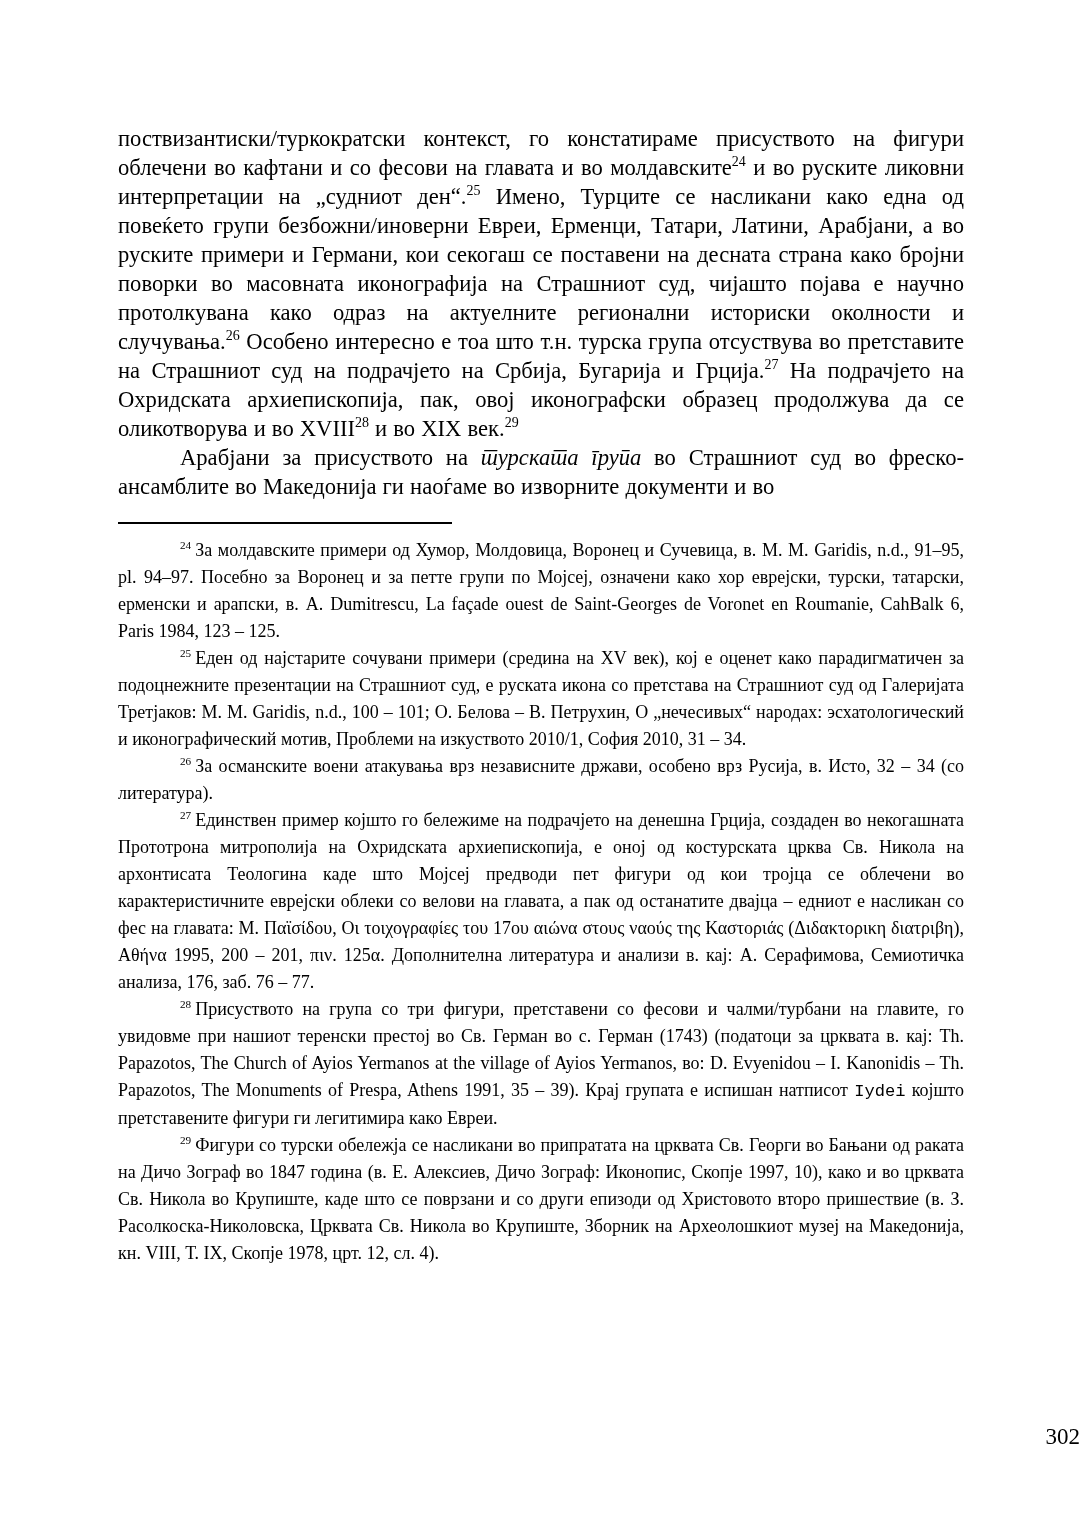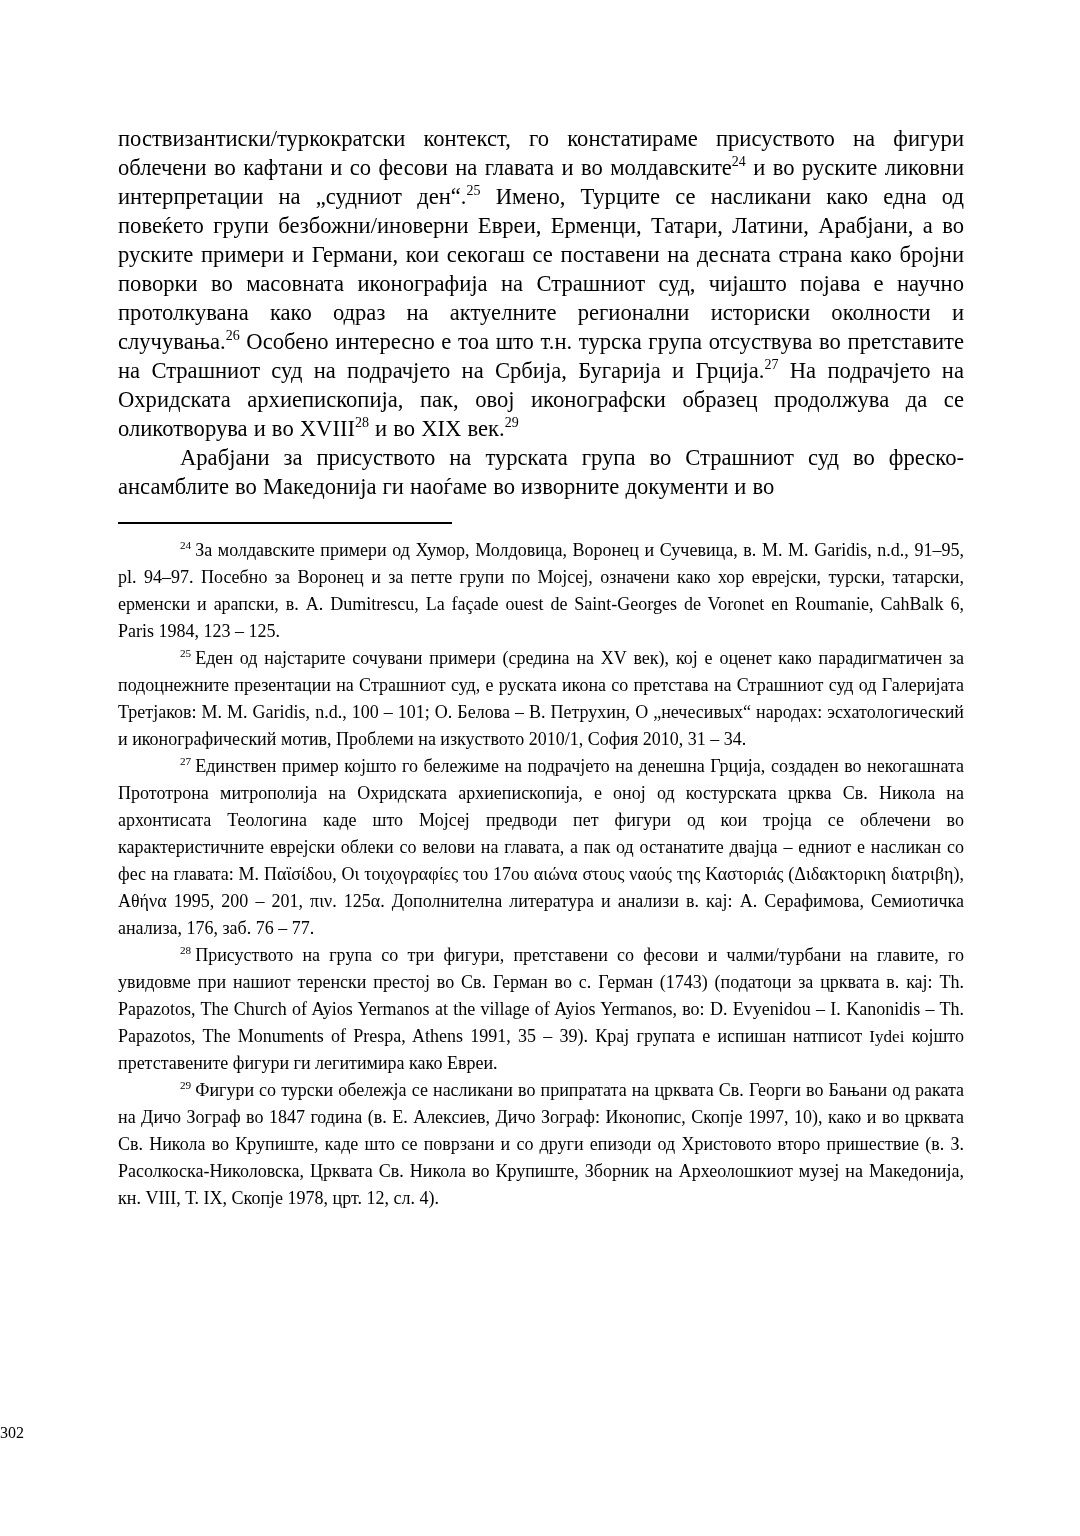--- a/index.html
+++ b/index.html
@@ -56,7 +56,7 @@
     vertical-align: super;
     margin-right: 4px;
   }
-  .italic { }
+  .italic { font-style: italic; }
   .mono {
     font-family: Liberation Serif, serif;
     font-size: 0.95em;

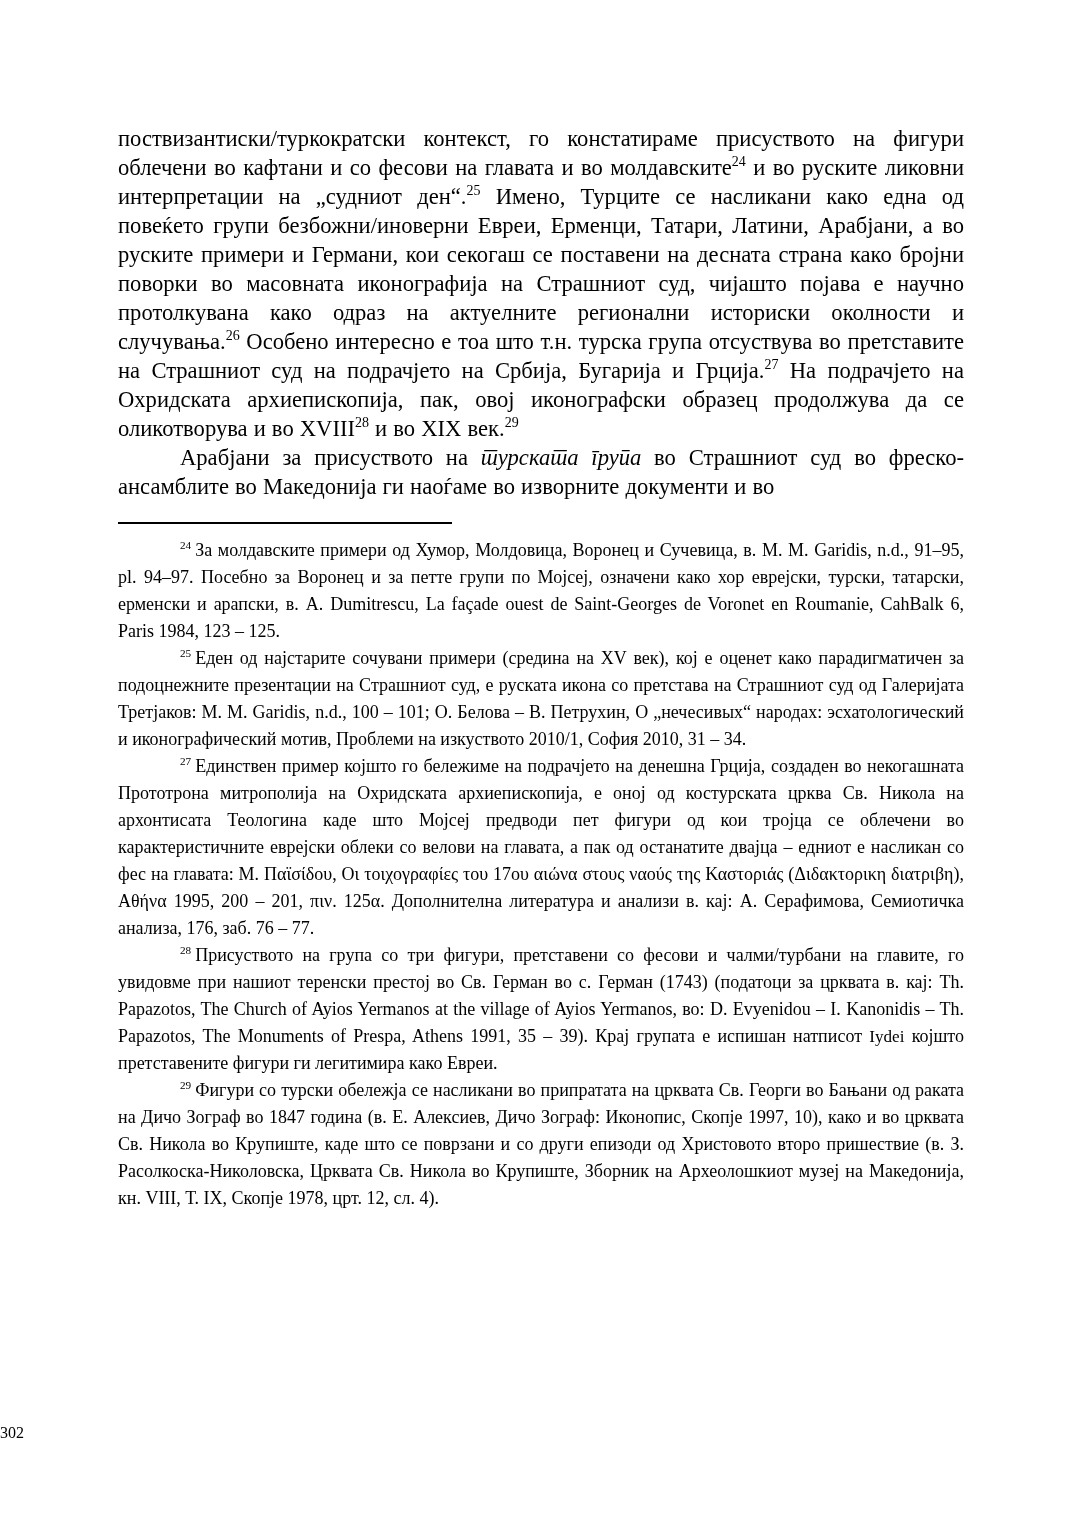--- a/index.html
+++ b/index.html
@@ -87,6 +87,7 @@
     <div class="footnotes">
       <p><sup>24</sup><span>За молдавските примери од Хумор, Молдовица, Воронец и Сучевица, в. М. M. Garidis, n.d., 91–95, pl. 94–97. Посебно за Воронец и за петте групи по Мојсеј, означени како хор еврејски, турски, татарски, ерменски и арапски, в. A. Dumitrescu, La façade ouest de Saint-Georges de Voronet en Roumanie, CahBalk 6, Paris 1984, 123 – 125.</span></p>
       <p><sup>25</sup><span>Еден од најстарите сочувани примери (средина на XV век), кој е оценет како парадигматичен за подоцнежните презентации на Страшниот суд, е руската икона со претстава на Страшниот суд од Галеријата Третјаков: M. M. Garidis, n.d., 100 – 101; О. Белова – В. Петрухин, О „нечесивых“ народах: эсхатологический и иконографический мотив, Проблеми на изкуството 2010/1, София 2010, 31 – 34.</span></p>
+      <p><sup>26</sup><span>За османските воени атакувања врз независните држави, особено врз Русија, в. Исто, 32 – 34 (со литература).</span></p>
       <p><sup>27</sup><span>Единствен пример којшто го бележиме на подрачјето на денешна Грција, создаден во некогашната Прототрона митрополија на Охридската архиепископија, е оној од костурската црква Св. Никола на архонтисата Теологина каде што Мојсеј предводи пет фигури од кои тројца се облечени во карактеристичните еврејски облеки со велови на главата, а пак од останатите двајца – едниот е насликан со фес на главата: М. Παϊσίδου, Οι τοιχογραφίες του 17ου αιώνα στους ναούς της Καστοριάς (Διδακτορικη διατριβη), Αθήνα 1995, 200 – 201, πιν. 125α. Дополнителна литература и анализи в. кај: А. Серафимова, Семиотичка анализа, 176, заб. 76 – 77.</span></p>
       <p><sup>28</sup><span>Присуството на група со три фигури, претставени со фесови и чалми/турбани на главите, го увидовме при нашиот теренски престој во Св. Герман во с. Герман (1743) (податоци за црквата в. кај: Th. Papazotos, The Church of Ayios Yermanos at the village of Ayios Yermanos, во: D. Evyenidou – I. Kanonidis – Th. Papazotos, The Monuments of Prespa, Athens 1991, 35 – 39). Крај групата е испишан натписот </span><span class="mono">Iydei</span><span> којшто претставените фигури ги легитимира како Евреи.</span></p>
       <p><sup>29</sup><span>Фигури со турски обележја се насликани во припратата на црквата Св. Георги во Бањани од раката на Дичо Зограф во 1847 година (в. Е. Алексиев, Дичо Зограф: Иконопис, Скопје 1997, 10), како и во црквата Св. Никола во Крупиште, каде што се поврзани и со други епизоди од Христовото второ пришествие (в. З. Расолкоска-Николовска, Црквата Св. Никола во Крупиште, Зборник на Археолошкиот музеј на Македонија, кн. VIII, Т. IX, Скопје 1978, црт. 12, сл. 4).</span></p>

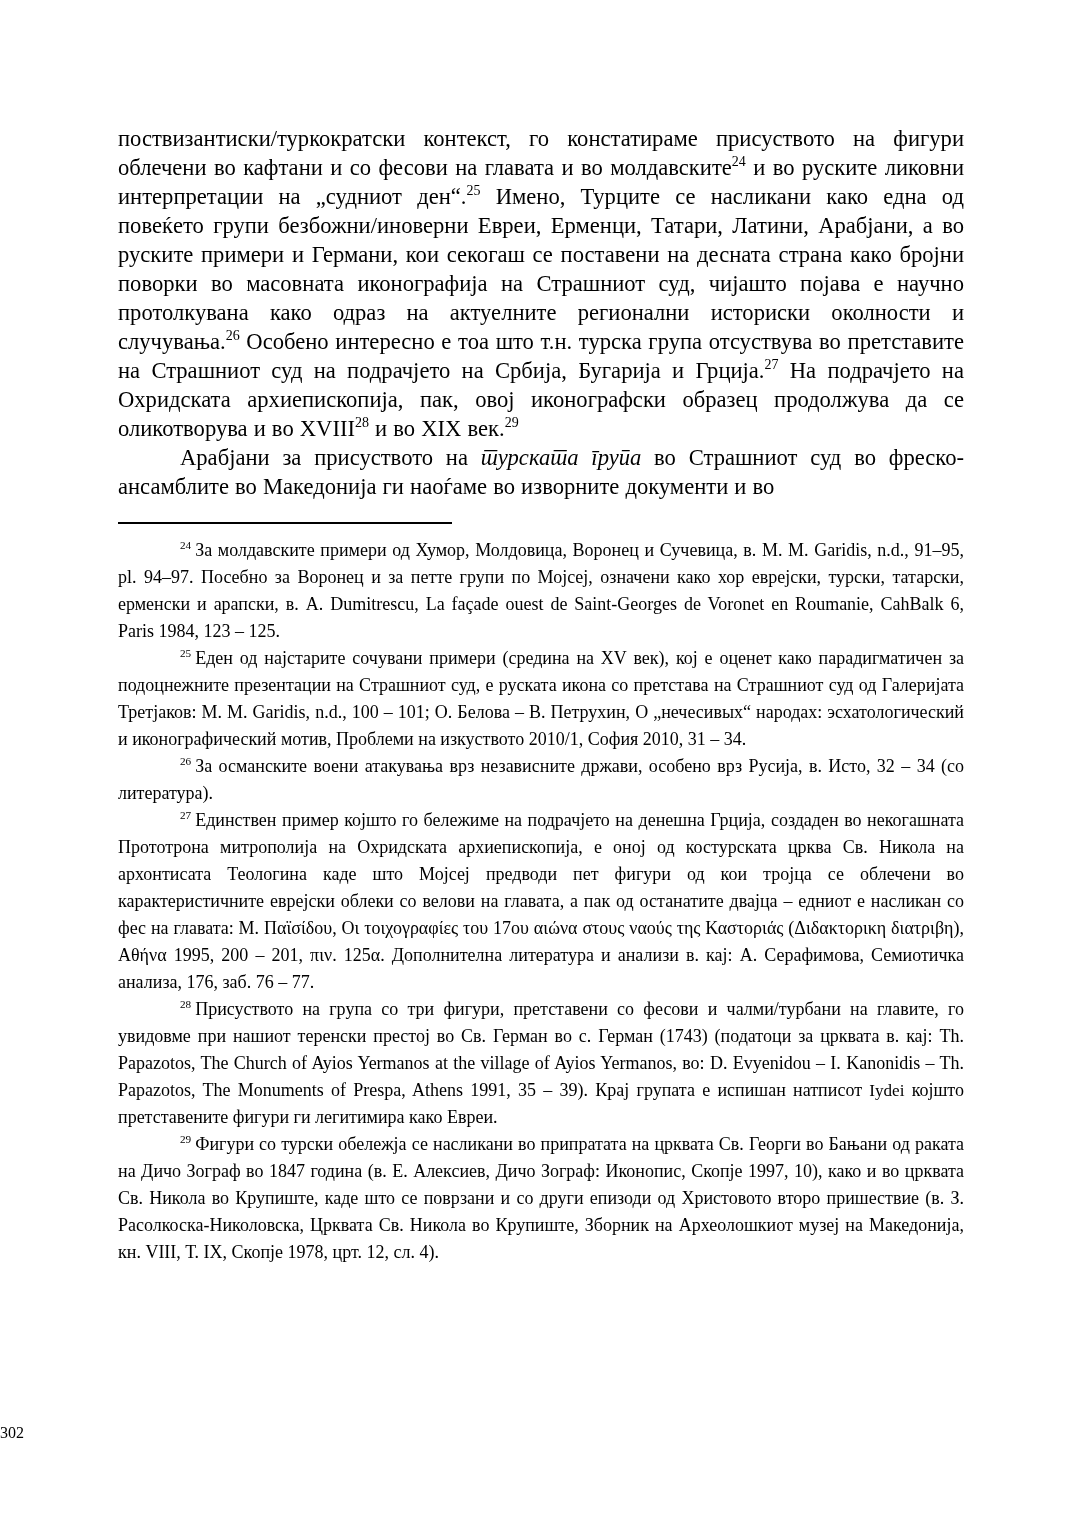--- a/index.html
+++ b/index.html
@@ -58,7 +58,7 @@
   }
   .italic { font-style: italic; }
   .mono {
-    font-family: Liberation Serif, serif;
+    font-family: Liberation Mono, monospace;
     font-size: 0.95em;
     margin-top: 38px;
   }

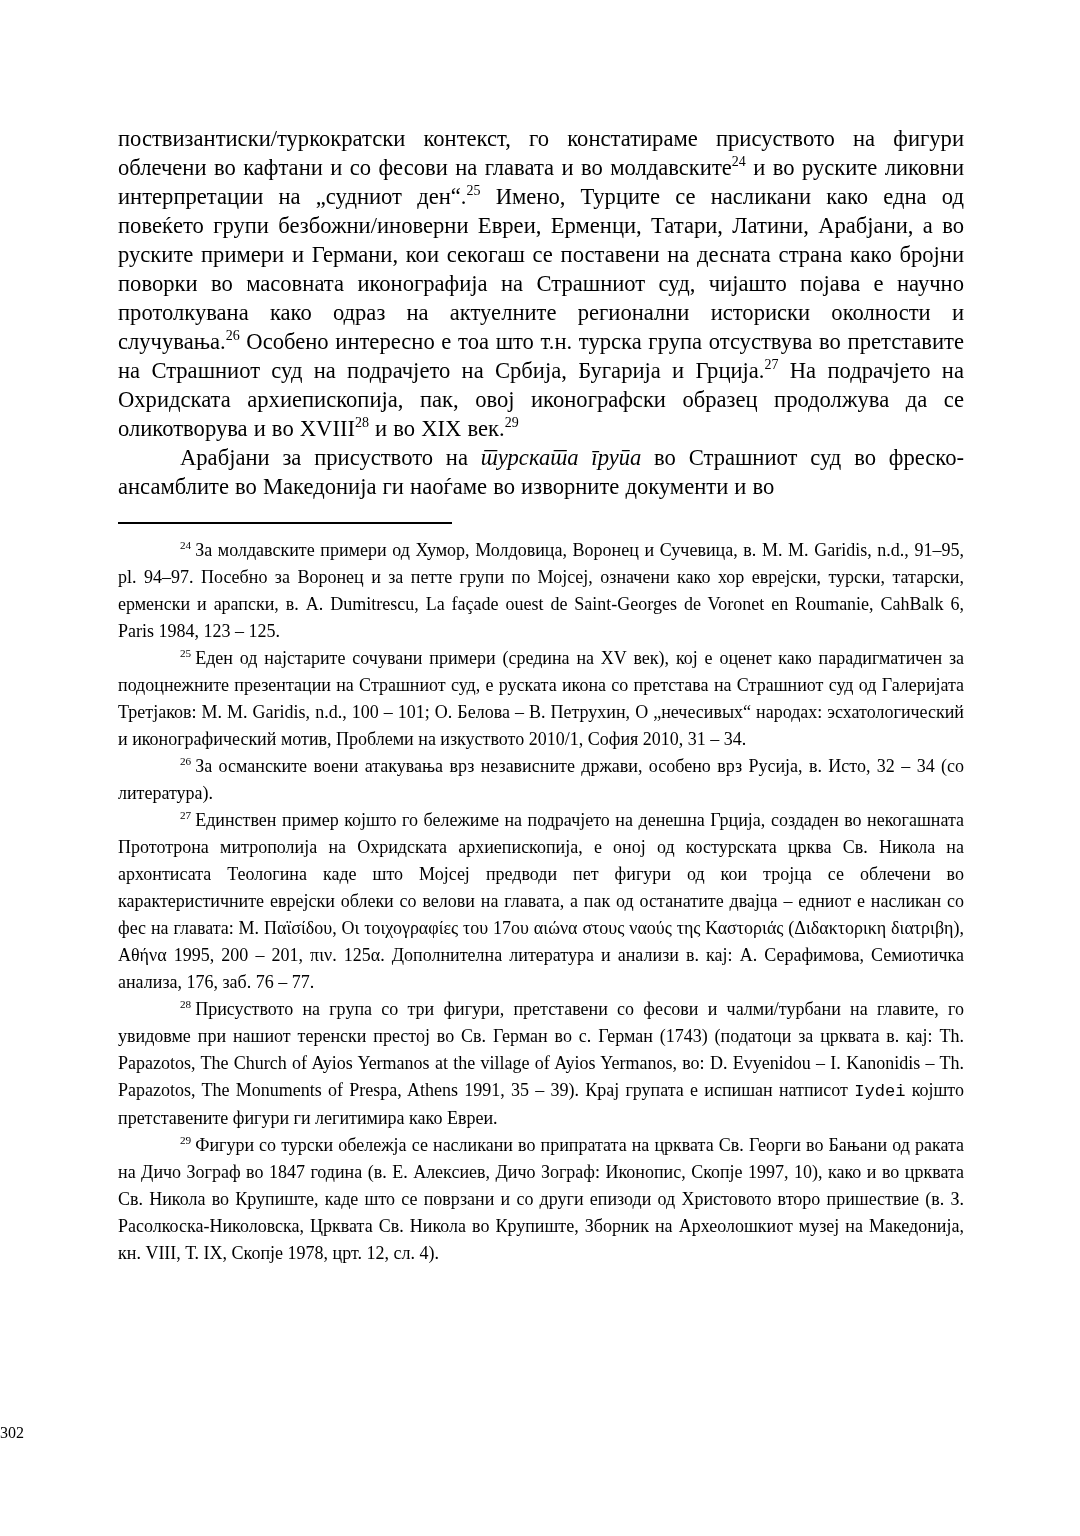--- a/index.html
+++ b/index.html
@@ -67,8 +67,8 @@
     left: 0;
     top: 1424px;
     width: 100%;
-    text-align: left;
-    font-size: 16px;
+    text-align: right;
+    font-size: 23px;
   }
 </style>
 </head>

